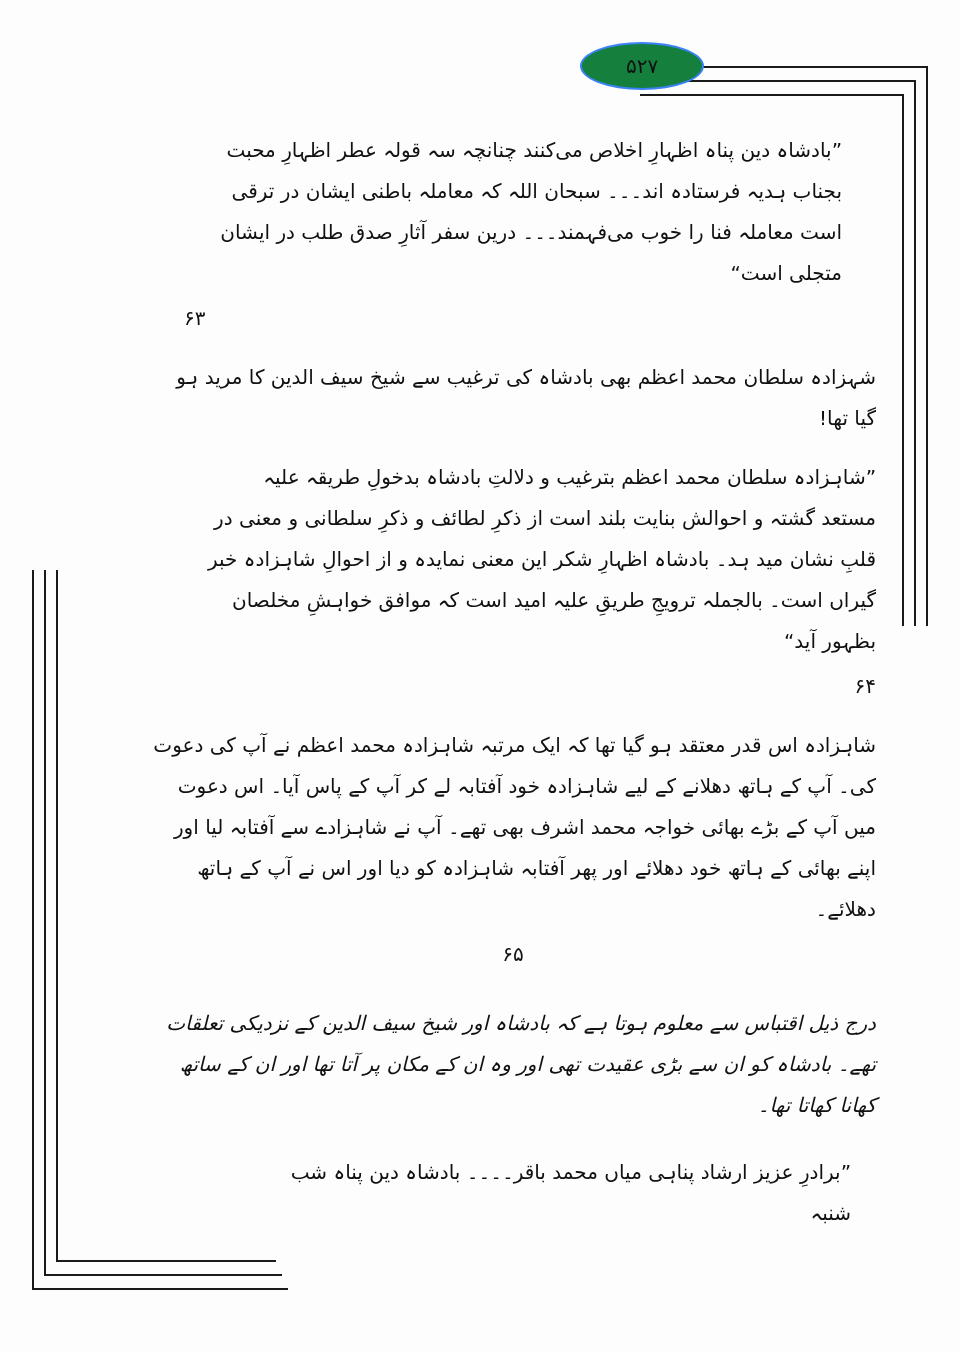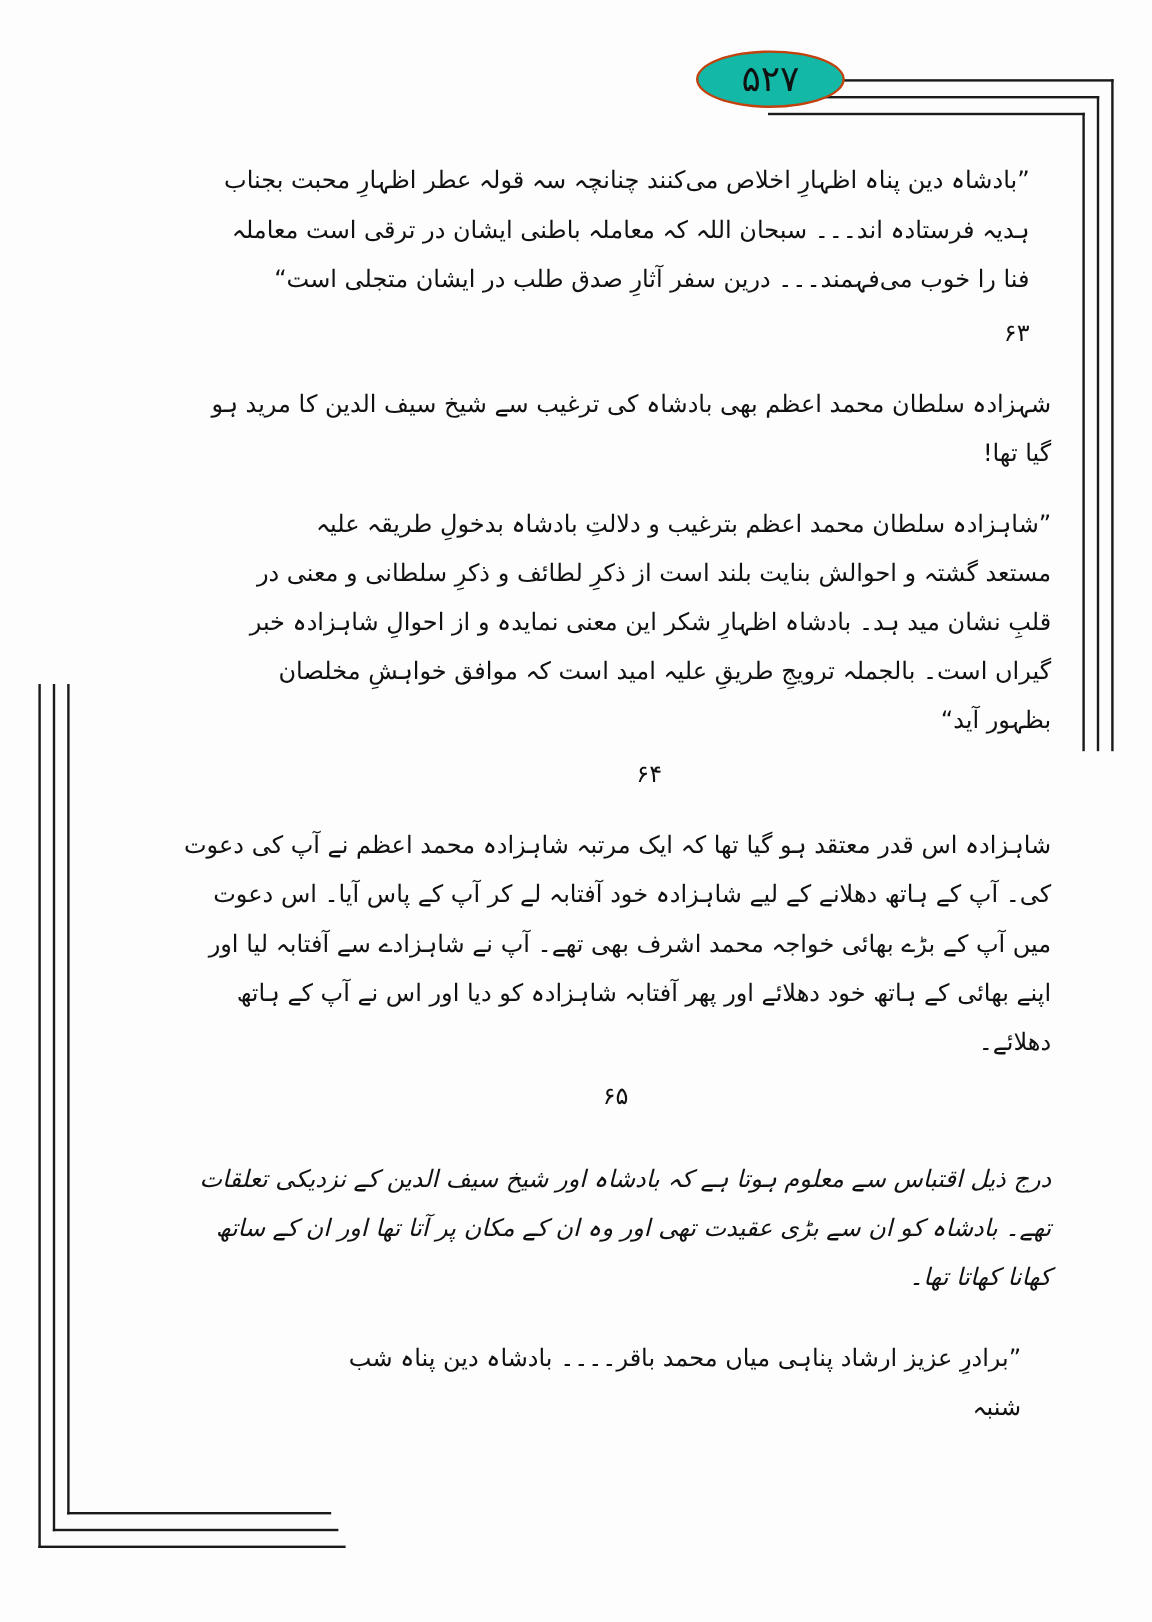--- a/index.html
+++ b/index.html
@@ -43,13 +43,13 @@
   
   .cartouche {
     position: absolute;
-    border: 2px solid #c2410c;
+    border: 2px solid #3b82f6;
     border-radius: 50%;
-    background: #14b8a6;
+    background: #15803d;
     display: flex;
     align-items: center;
     justify-content: center;
-    font-size: 30px;
+    font-size: 20px;
     letter-spacing: 1px;
     color: #111;
     direction: rtl;

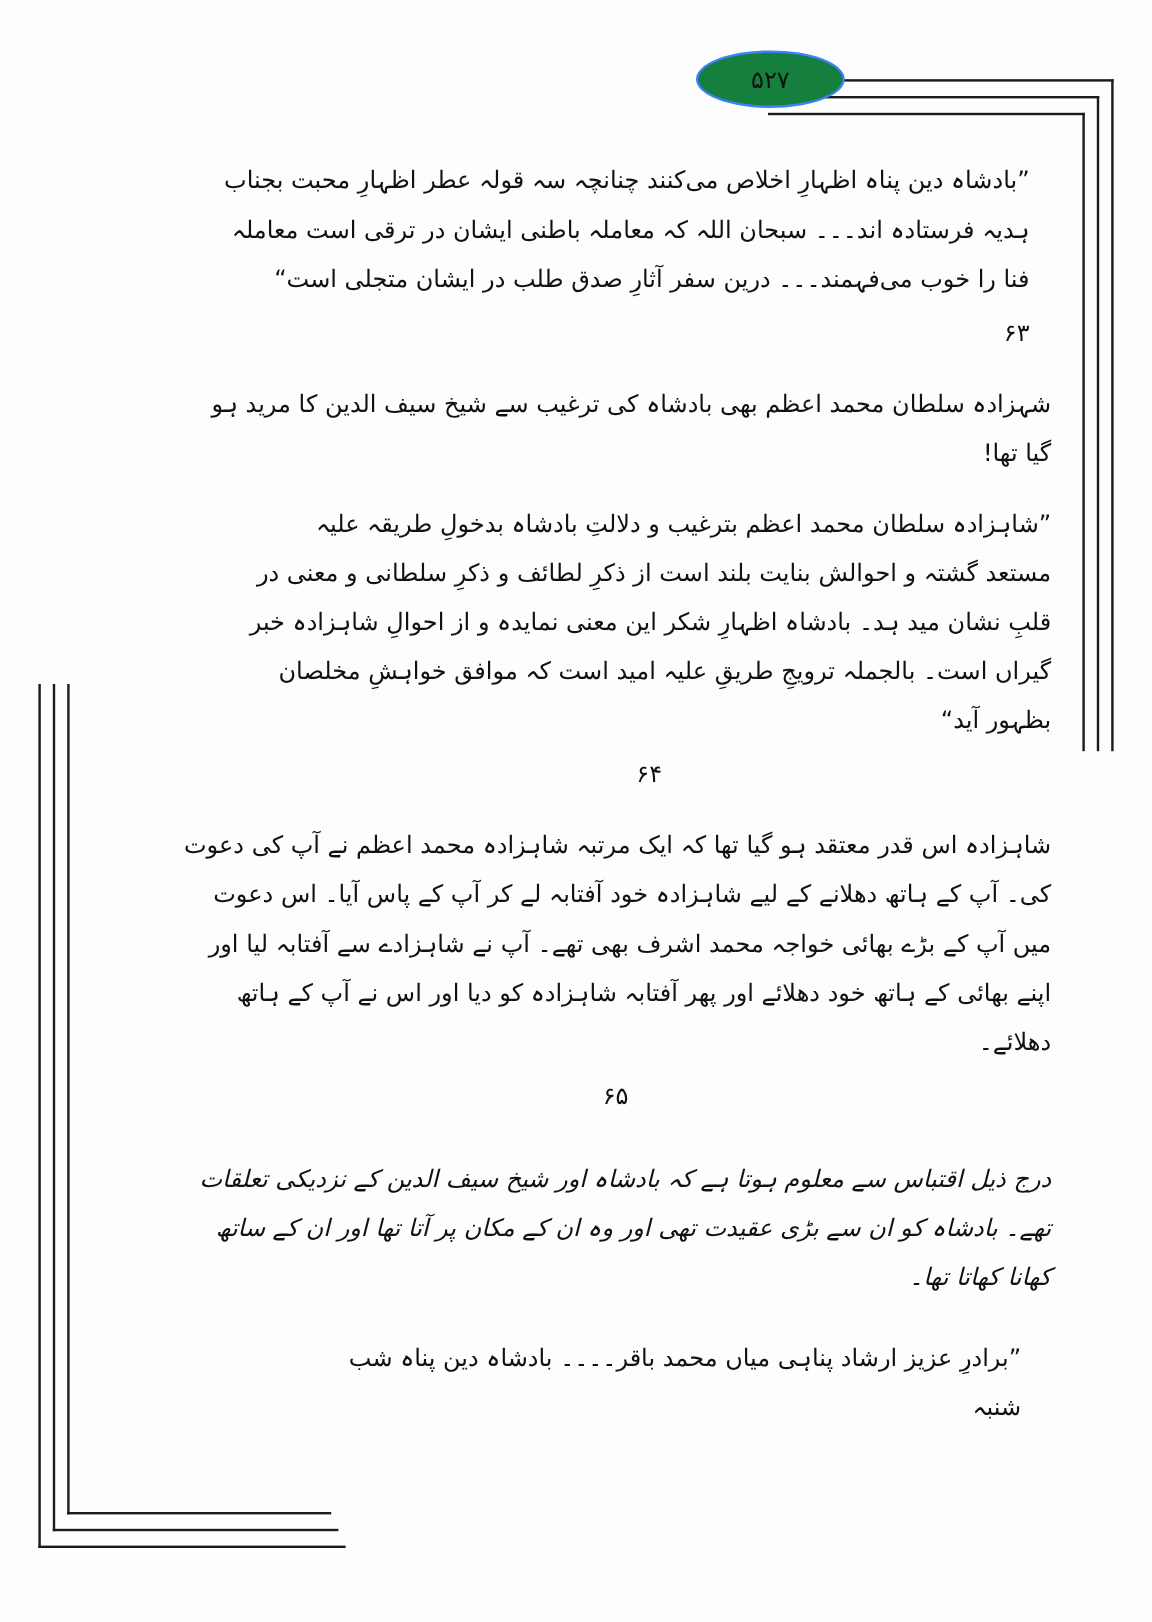--- a/index.html
+++ b/index.html
@@ -79,7 +79,7 @@
     font-size: 20px;
   }
   .para.indent-quote {
-    margin-right: 18px;
+    margin-right: 34px;
     margin-left: 34px;
   }
   .para.indent-quote2 {

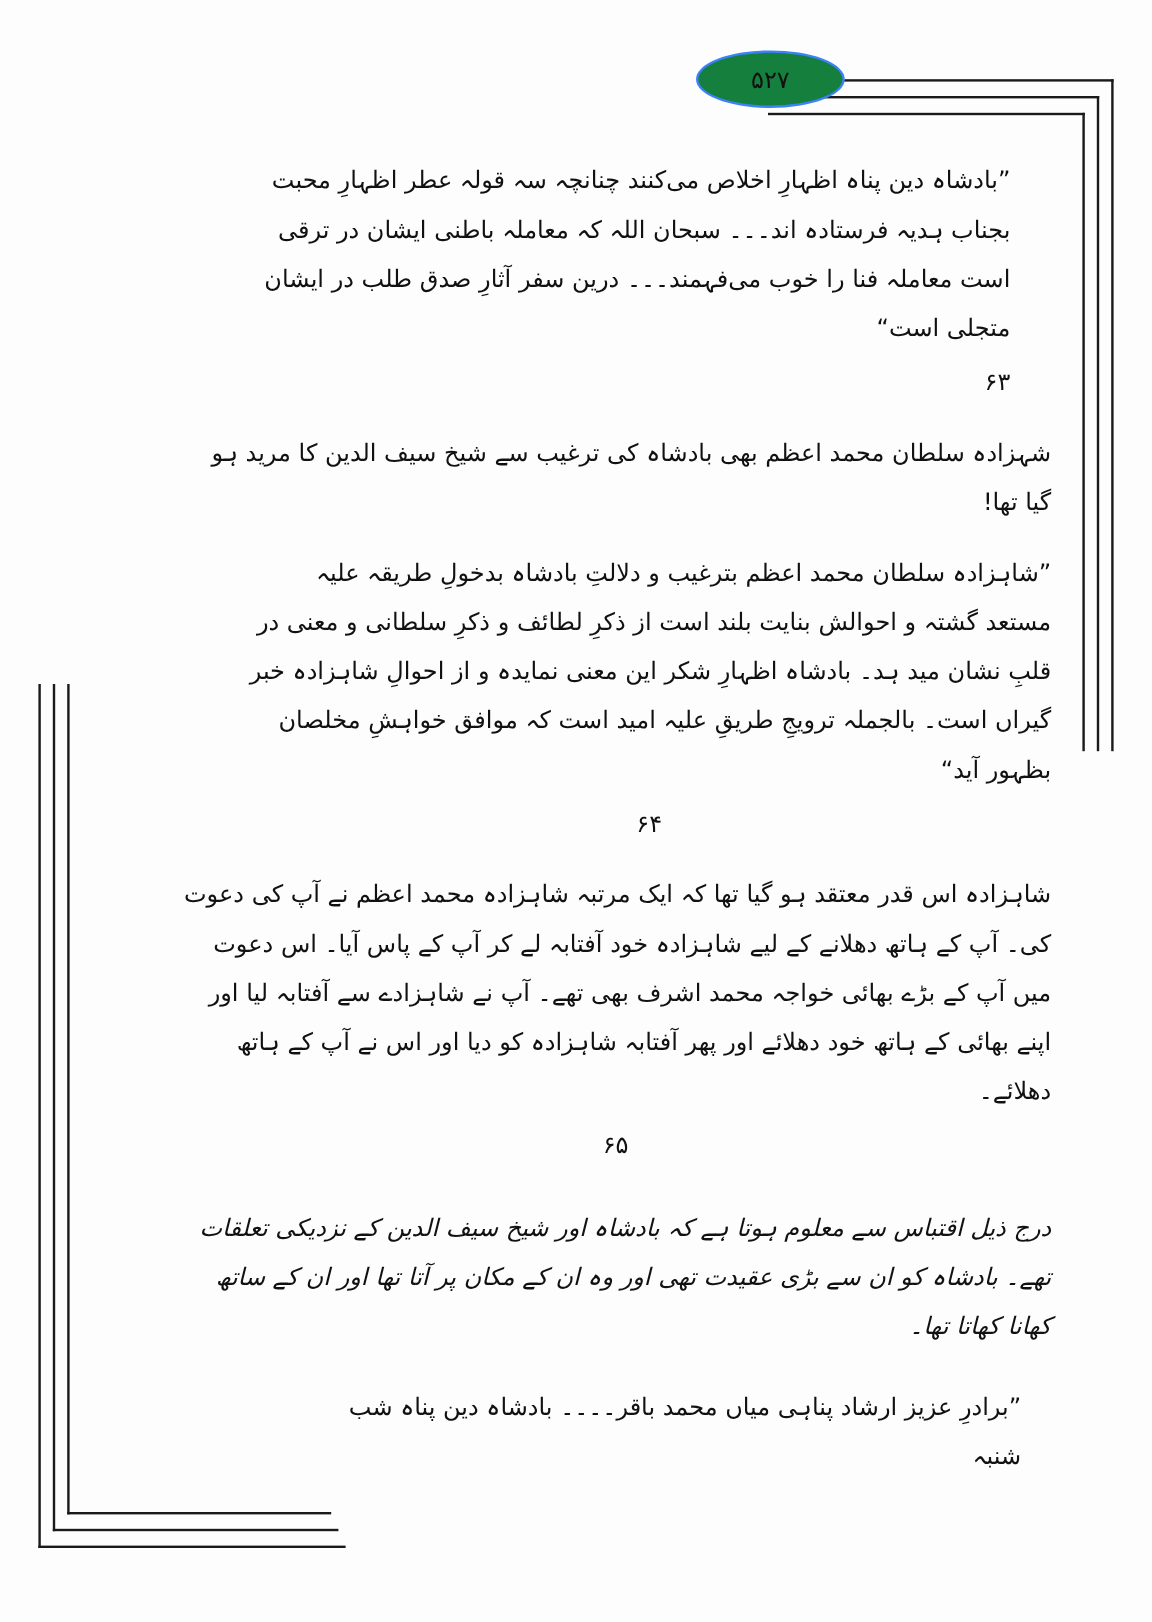--- a/index.html
+++ b/index.html
@@ -129,7 +129,7 @@
 
 
     <p class="para hand indent-quote">”بادشاہ دین پناہ اظہارِ اخلاص می‌کنند چنانچہ سہ قولہ عطر اظہارِ محبت بجناب ہدیہ فرستادہ اند۔۔۔ سبحان اللہ کہ معاملہ باطنی ایشان در ترقی است معاملہ فنا را خوب می‌فہمند۔۔۔ درین سفر آثارِ صدق طلب در ایشان متجلی است“</p>
-    <div class="para hand indent-quote" style="margin-top:-14px;text-align:right;">۶۳</div>
+    <div class="para hand indent-quote" style="margin-top:-14px;text-align:left;">۶۳</div>
 
     <p class="para hand">شہزادہ سلطان محمد اعظم بھی بادشاہ کی ترغیب سے شیخ سیف الدین کا مرید ہو گیا تھا!</p>
 

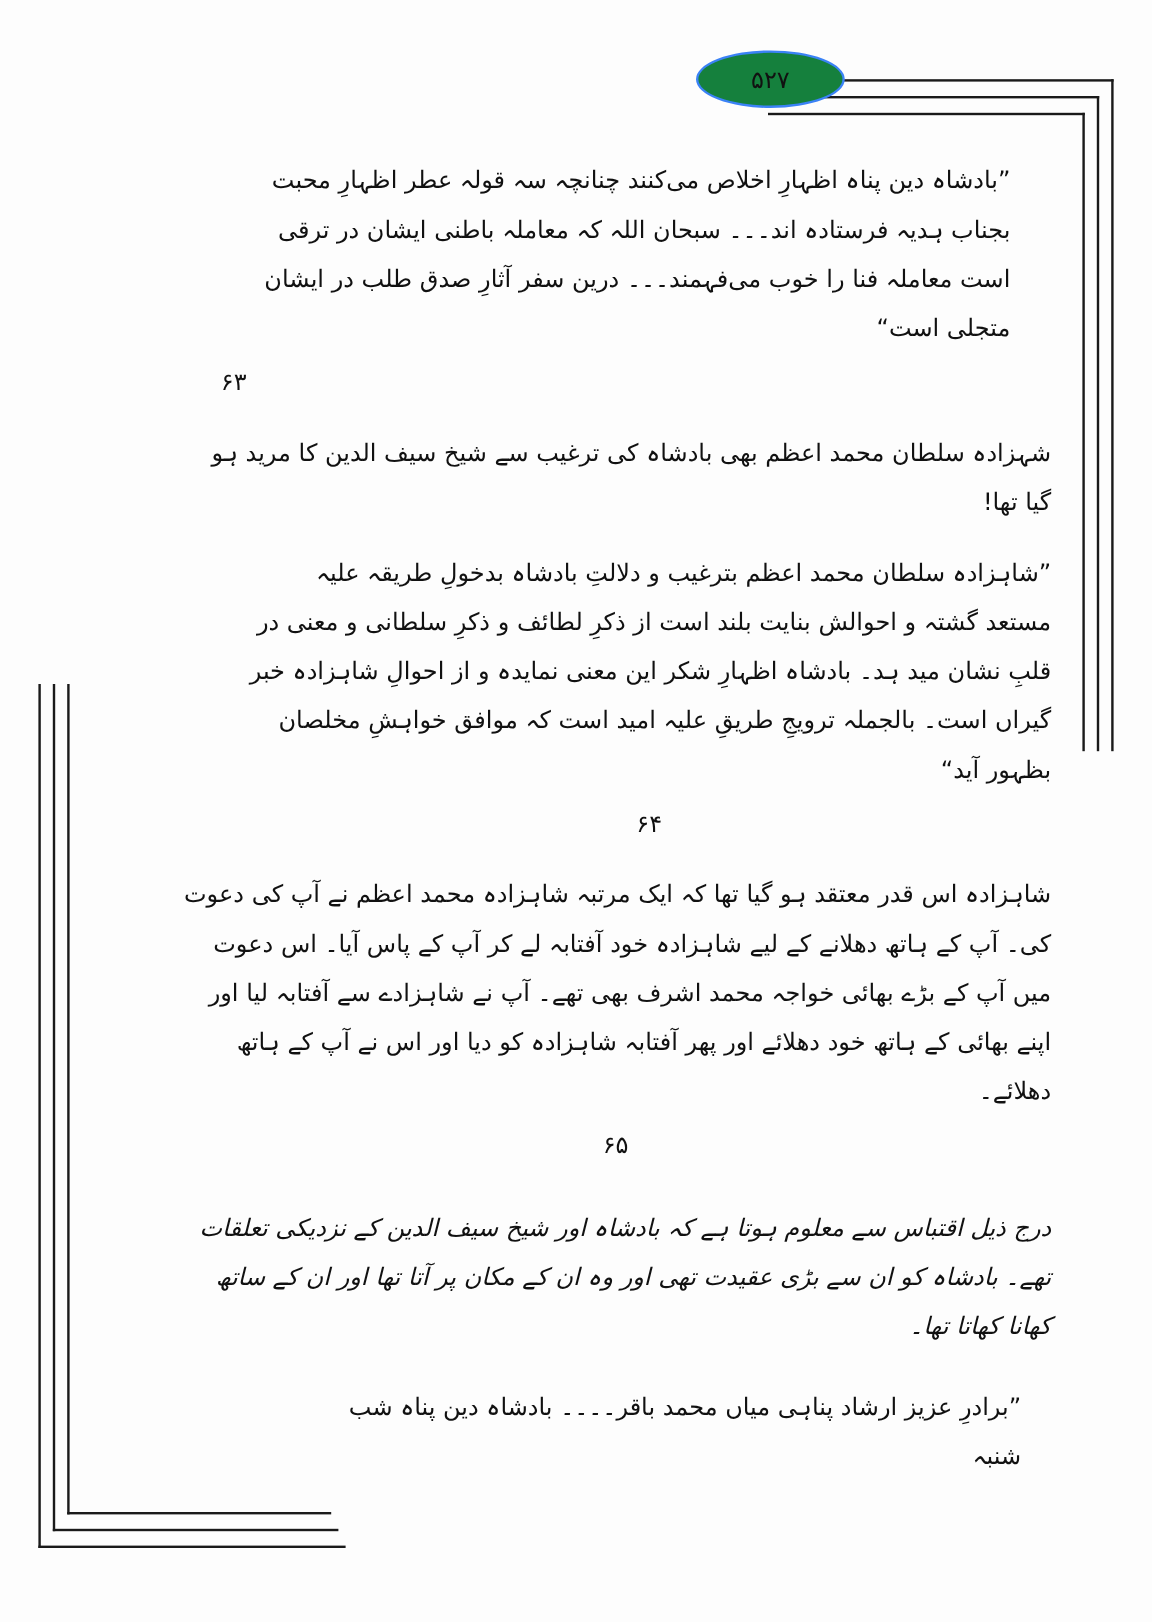--- a/index.html
+++ b/index.html
@@ -134,7 +134,7 @@
     <p class="para hand">شہزادہ سلطان محمد اعظم بھی بادشاہ کی ترغیب سے شیخ سیف الدین کا مرید ہو گیا تھا!</p>
 
     <p class="para hand indent-quote2">”شاہزادہ سلطان محمد اعظم بترغیب و دلالتِ بادشاہ بدخولِ طریقہ علیہ مستعد گشتہ و احوالش بنایت بلند است از ذکرِ لطائف و ذکرِ سلطانی و معنی در قلبِ نشان مید ہد۔ بادشاہ اظہارِ شکر این معنی نمایدہ و از احوالِ شاہزادہ خبر گیراں است۔ بالجملہ ترویجِ طریقِ علیہ امید است کہ موافق خواہشِ مخلصان بظہور آید“</p>
-    <div class="para hand indent-quote2" style="margin-top:-14px;text-align:center;">۶۴</div>
+    <div class="para hand indent-quote2" style="margin-top:-14px;text-align:right;">۶۴</div>
 
     <p class="para hand">شاہزادہ اس قدر معتقد ہو گیا تھا کہ ایک مرتبہ شاہزادہ محمد اعظم نے آپ کی دعوت کی۔ آپ کے ہاتھ دھلانے کے لیے شاہزادہ خود آفتابہ لے کر آپ کے پاس آیا۔ اس دعوت میں آپ کے بڑے بھائی خواجہ محمد اشرف بھی تھے۔ آپ نے شاہزادے سے آفتابہ لیا اور اپنے بھائی کے ہاتھ خود دھلائے اور پھر آفتابہ شاہزادہ کو دیا اور اس نے آپ کے ہاتھ دھلائے۔</p>
     <div class="para hand" style="margin-top:-14px;text-align:center;">۶۵</div>

